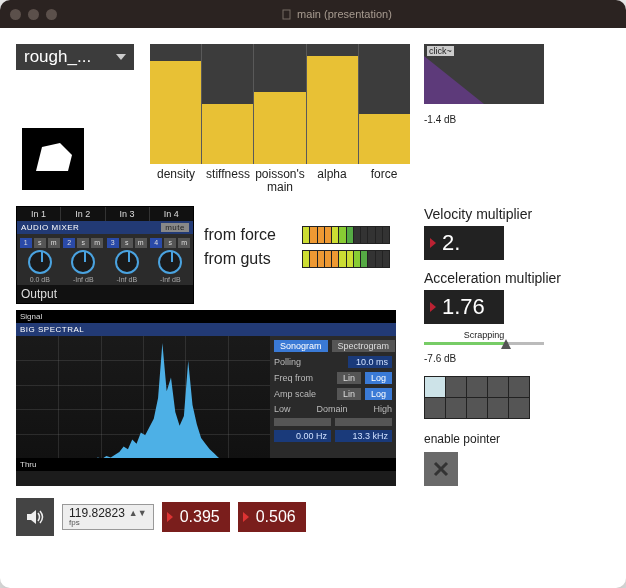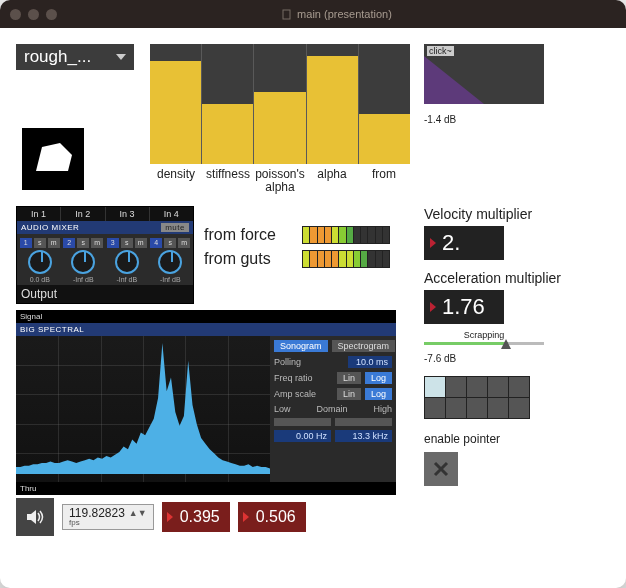--- a/index.html
+++ b/index.html
@@ -158,7 +158,7 @@
   <div class="bar-labels" id="bar-labels">
         <div>density</div>
         <div>stiffness</div>
-        <div>poisson's alpha</div>
+        <div>poisson's main</div>
         <div>alpha</div>
         <div>from</div>
       </div>

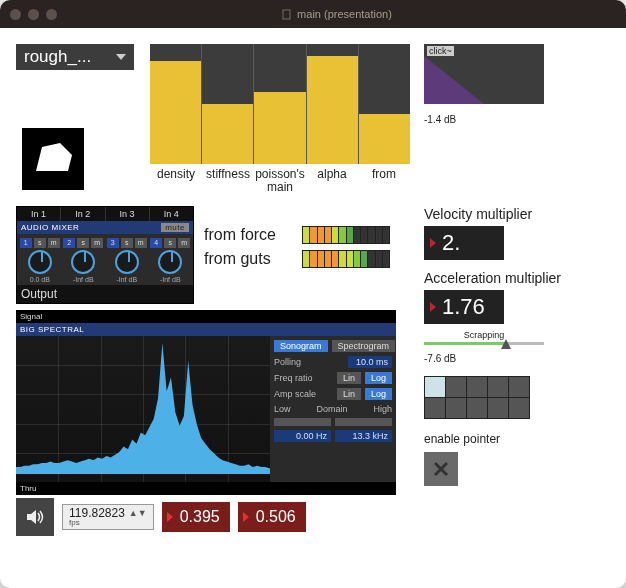--- a/index.html
+++ b/index.html
@@ -160,7 +160,7 @@
         <div>stiffness</div>
         <div>poisson's main</div>
         <div>alpha</div>
-        <div>from</div>
+        <div>force</div>
       </div>
 </div>
 

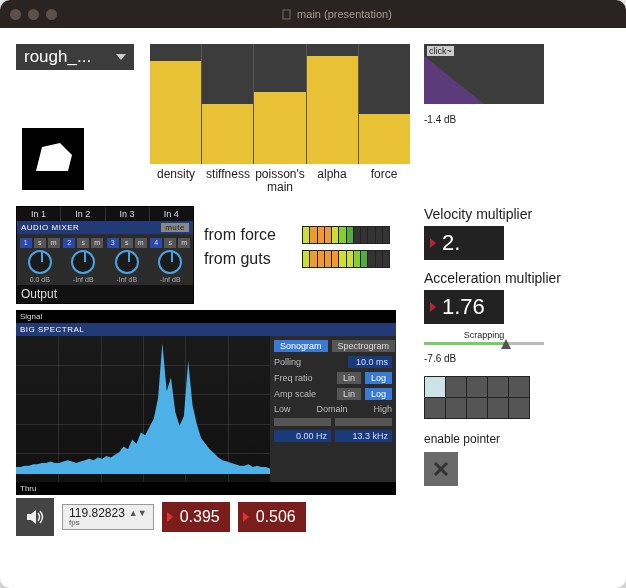--- a/index.html
+++ b/index.html
@@ -88,7 +88,7 @@
   .spectral { position:absolute; left:16px; top:310px; width:380px; height:176px; background:#1c1c1c; color:#bbb; font-size:9px;}
   .spectral .sbar { background:#000; color:#ddd; padding:2px 4px; font-size:8px;}
   .spectral .sti { background:#223a75; color:#fff; padding:2px 4px; font-size:8px; letter-spacing:.5px;}
-  .spectral .body { display:flex; height:146px;}
+  .spectral .body { display:flex; height:122px;}
   .spectral .plot { flex:1; background:linear-gradient(to bottom,#1a1a1a,#111); position:relative; overflow:hidden;}
   .spectral .ctrl { width:126px; padding:4px; background:#2a2a2a; font-size:9px;}
   .ctrl-row { display:flex; align-items:center; gap:4px; margin-bottom:4px;}

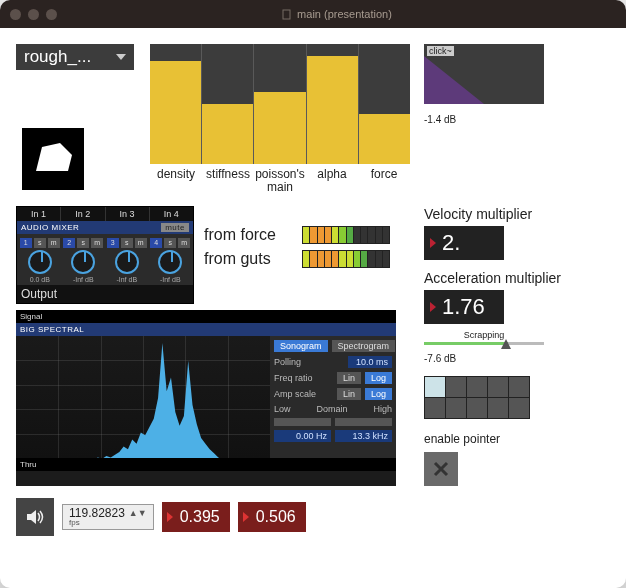--- a/index.html
+++ b/index.html
@@ -335,7 +335,7 @@
         <span class="cval">10.0 ms</span>
       </div>
       <div class="ctrl-row">
-        <span class="clab">Freq ratio</span>
+        <span class="clab">Freq from</span>
         <span class="cbtn">Lin</span>
         <span class="cbtn on">Log</span>
       </div>

